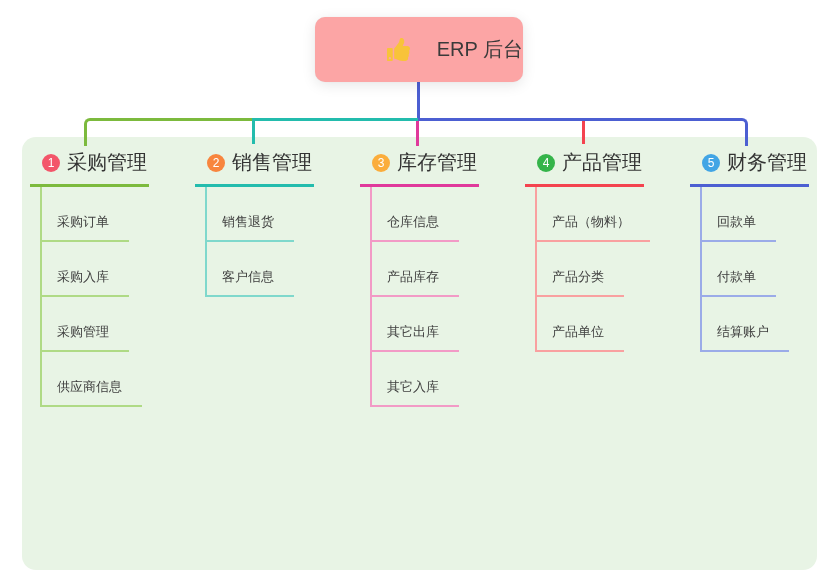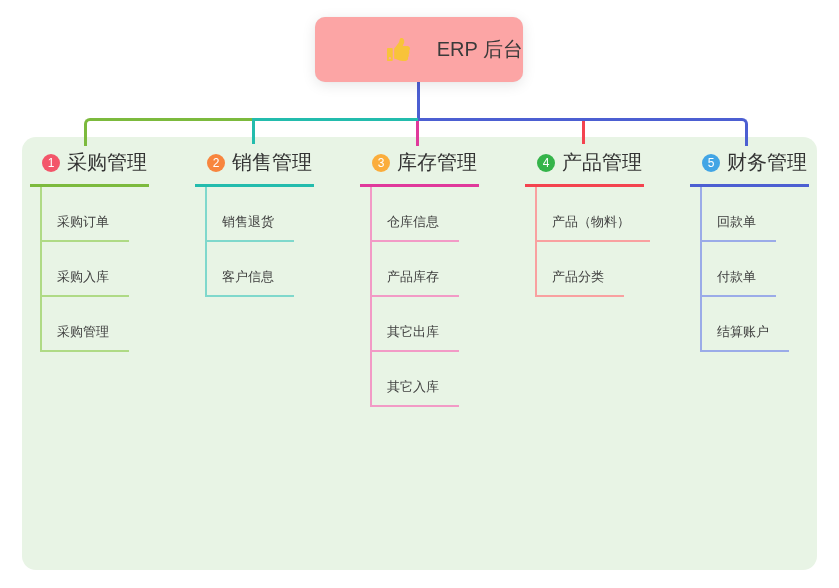--- a/index.html
+++ b/index.html
@@ -135,6 +135,9 @@
           <div class="item">
     <span>产品分类</span>
   </div>
+          <div class="item">
+    <span>产品单位</span>
+  </div>
         </div>
   </div>
       <div class="branch" style="--main: #4C5FD2; --light: #9BABE8; --badge: #42A5E5;">

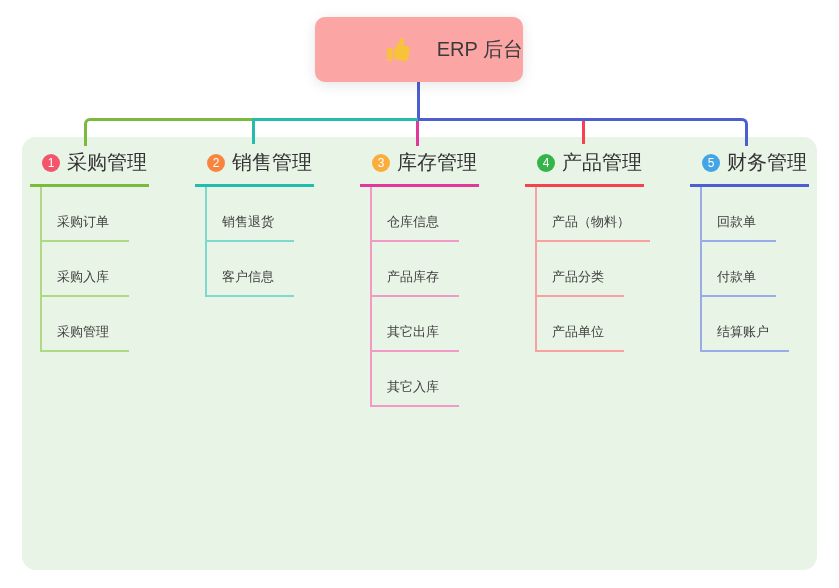--- a/index.html
+++ b/index.html
@@ -87,6 +87,9 @@
           <div class="item">
     <span>采购管理</span>
   </div>
+          <div class="item">
+    <span>供应商信息</span>
+  </div>
         </div>
   </div>
       <div class="branch" style="--main: #23BCAD; --light: #7FD8CC; --badge: #F8853E;">

